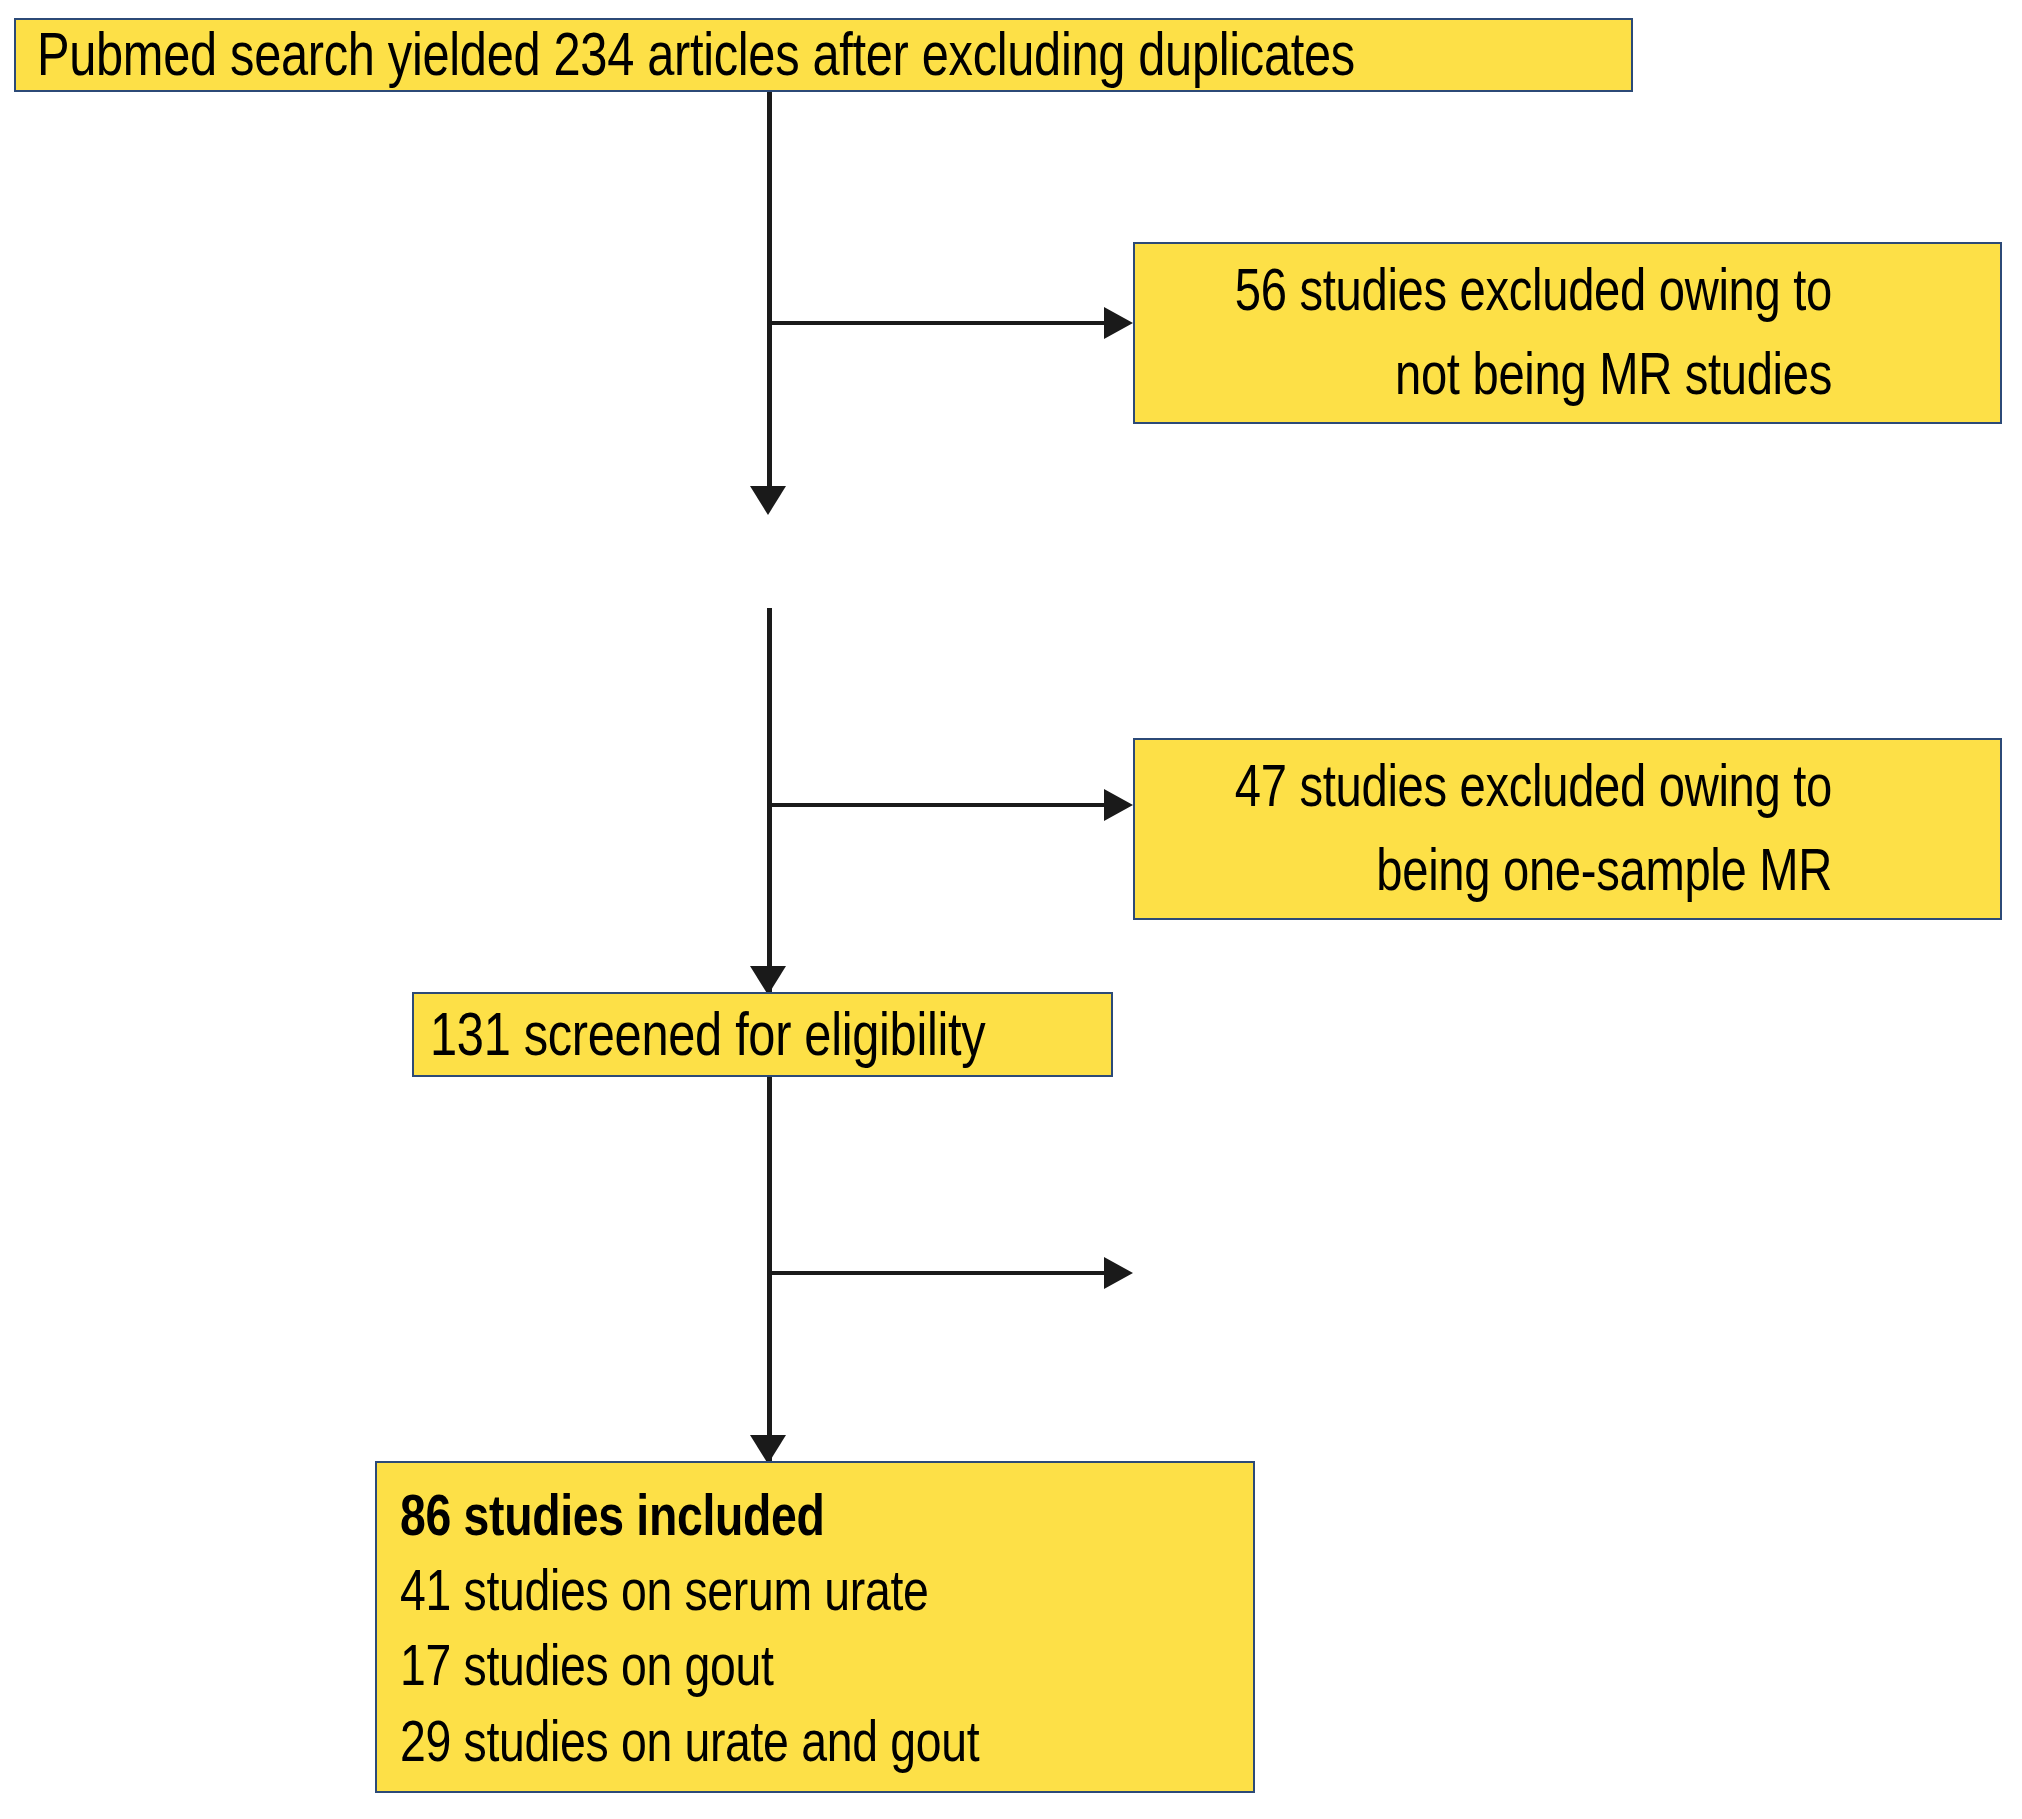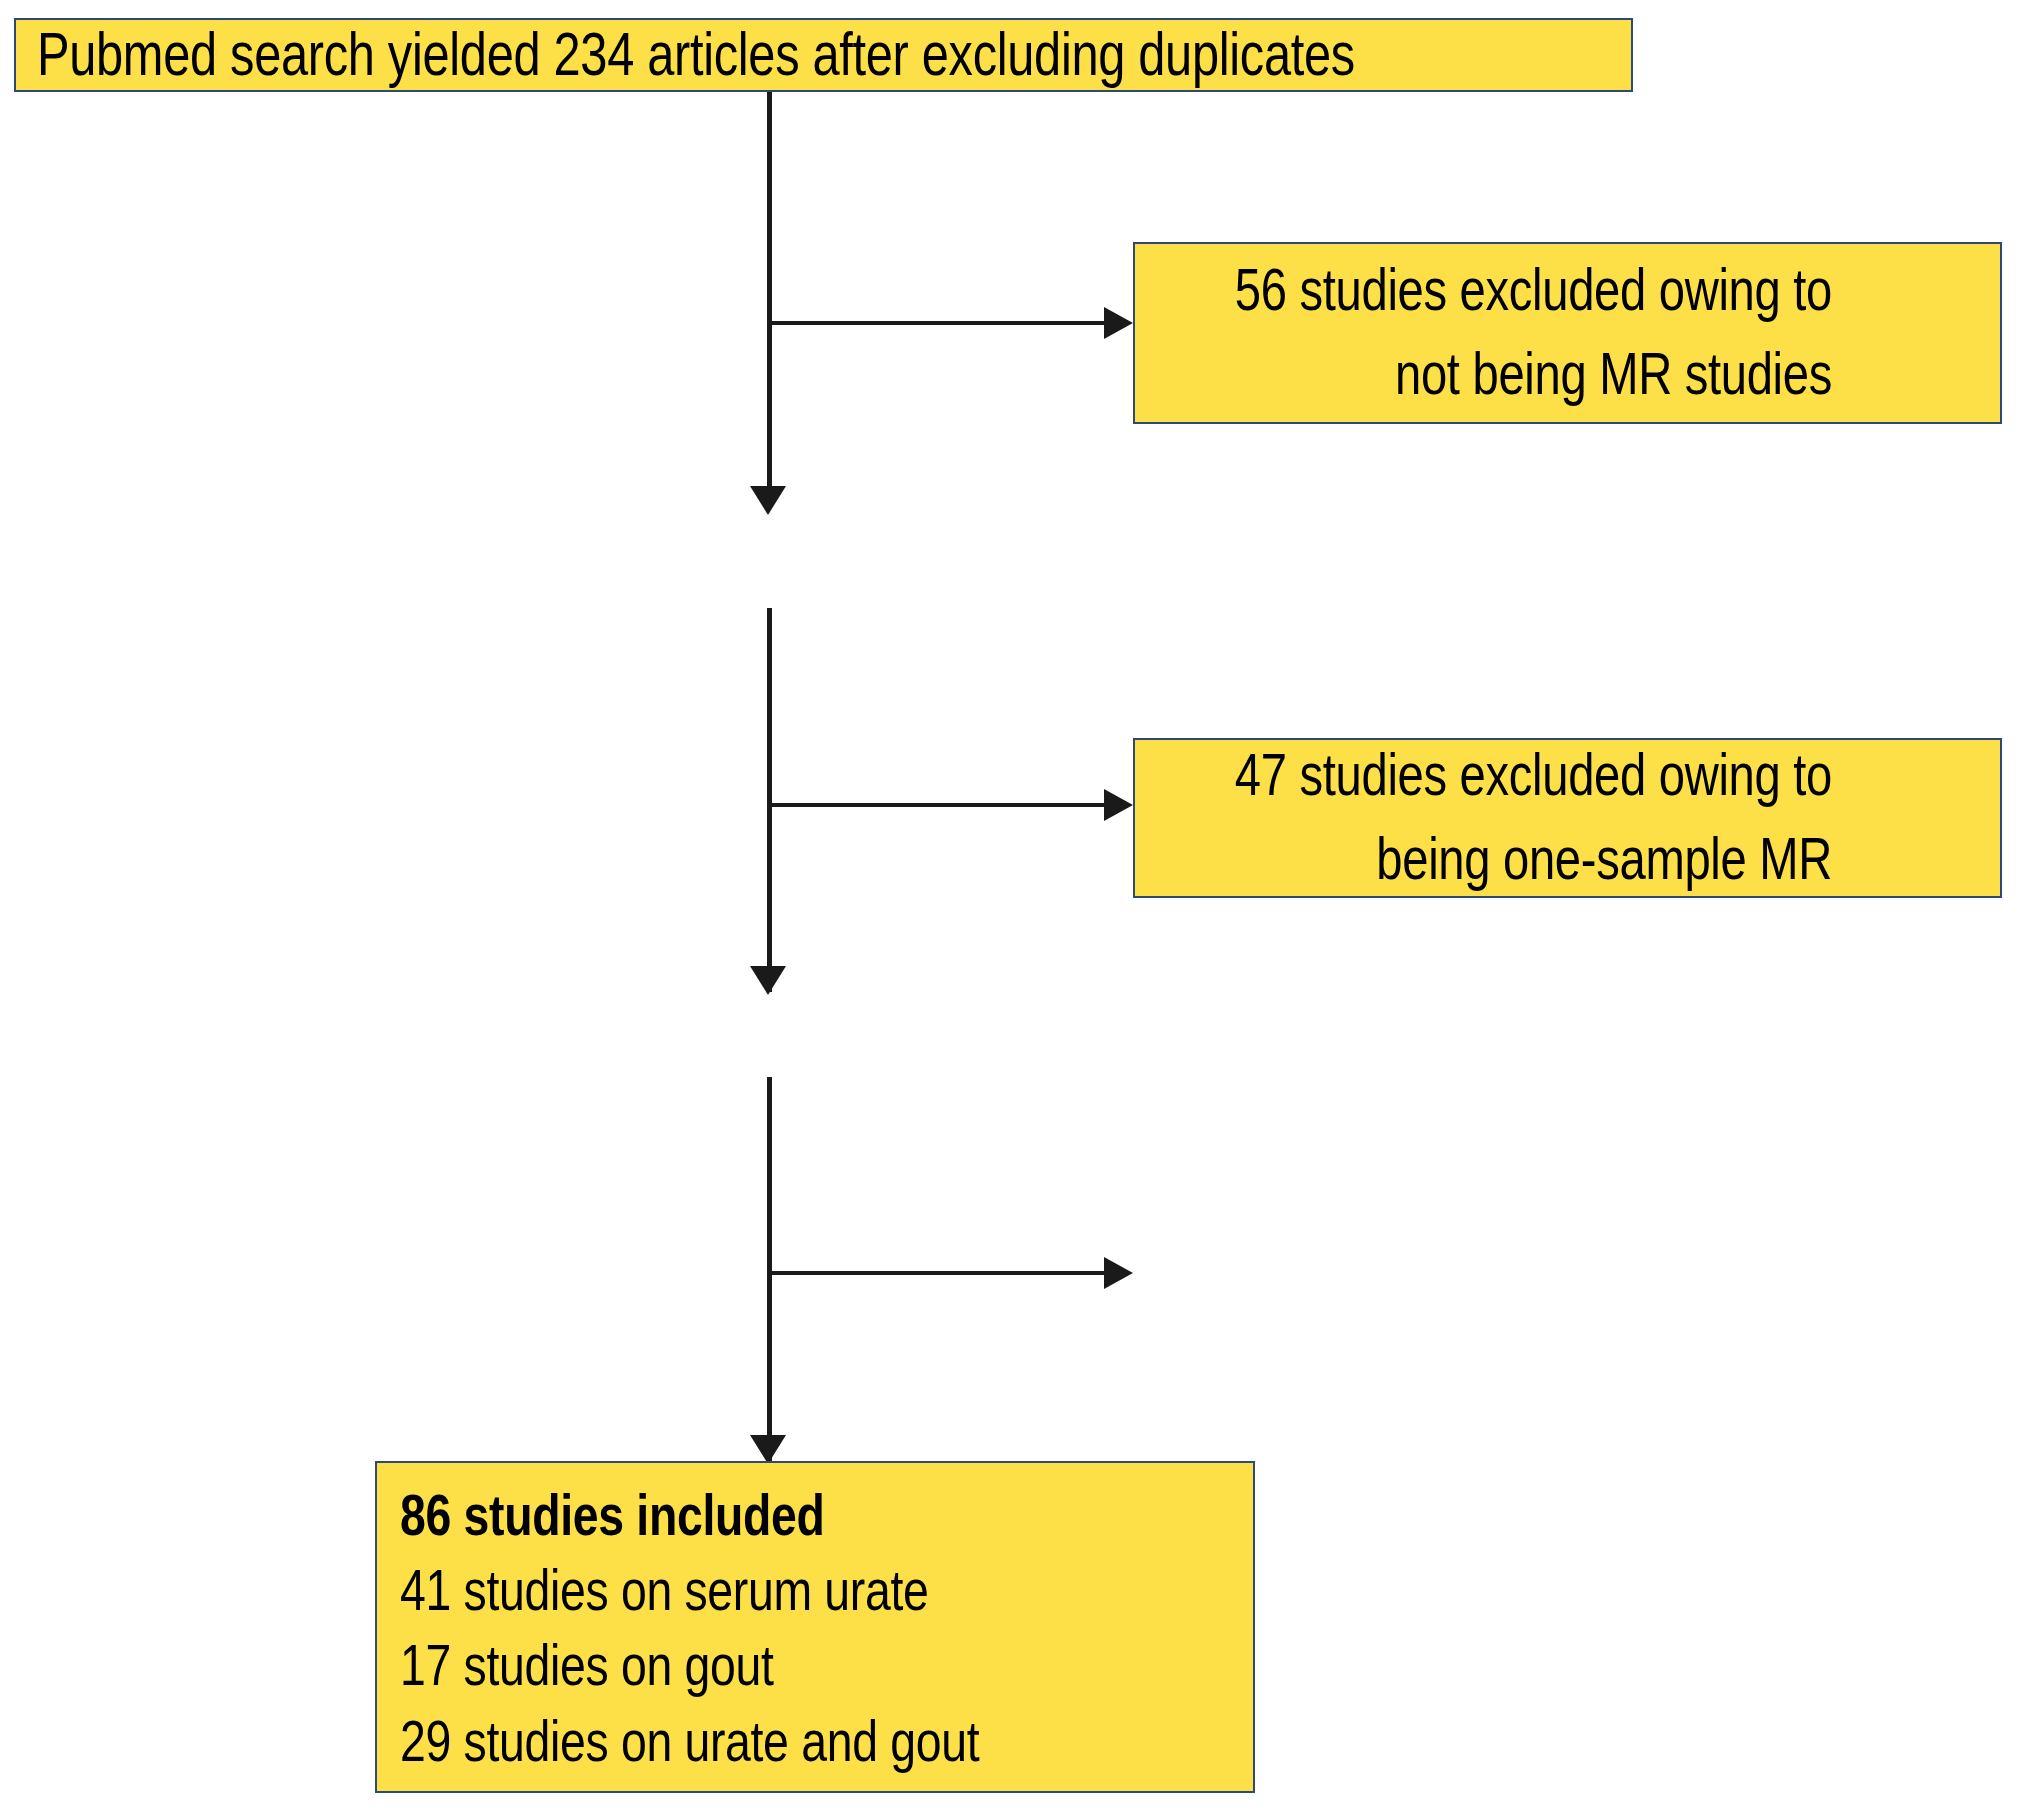--- a/index.html
+++ b/index.html
@@ -92,7 +92,7 @@
   .ebox .line { font-size: 59px; line-height: 1.42; }
 
   #box-excl-1 { top: 242px; height: 182px; }
-  #box-excl-2 { top: 738px; height: 160px; }
+  #box-excl-2 { top: 738px; height: 182px; }
   #box-excl-3 { top: 1154px; height: 249px; }
 
   

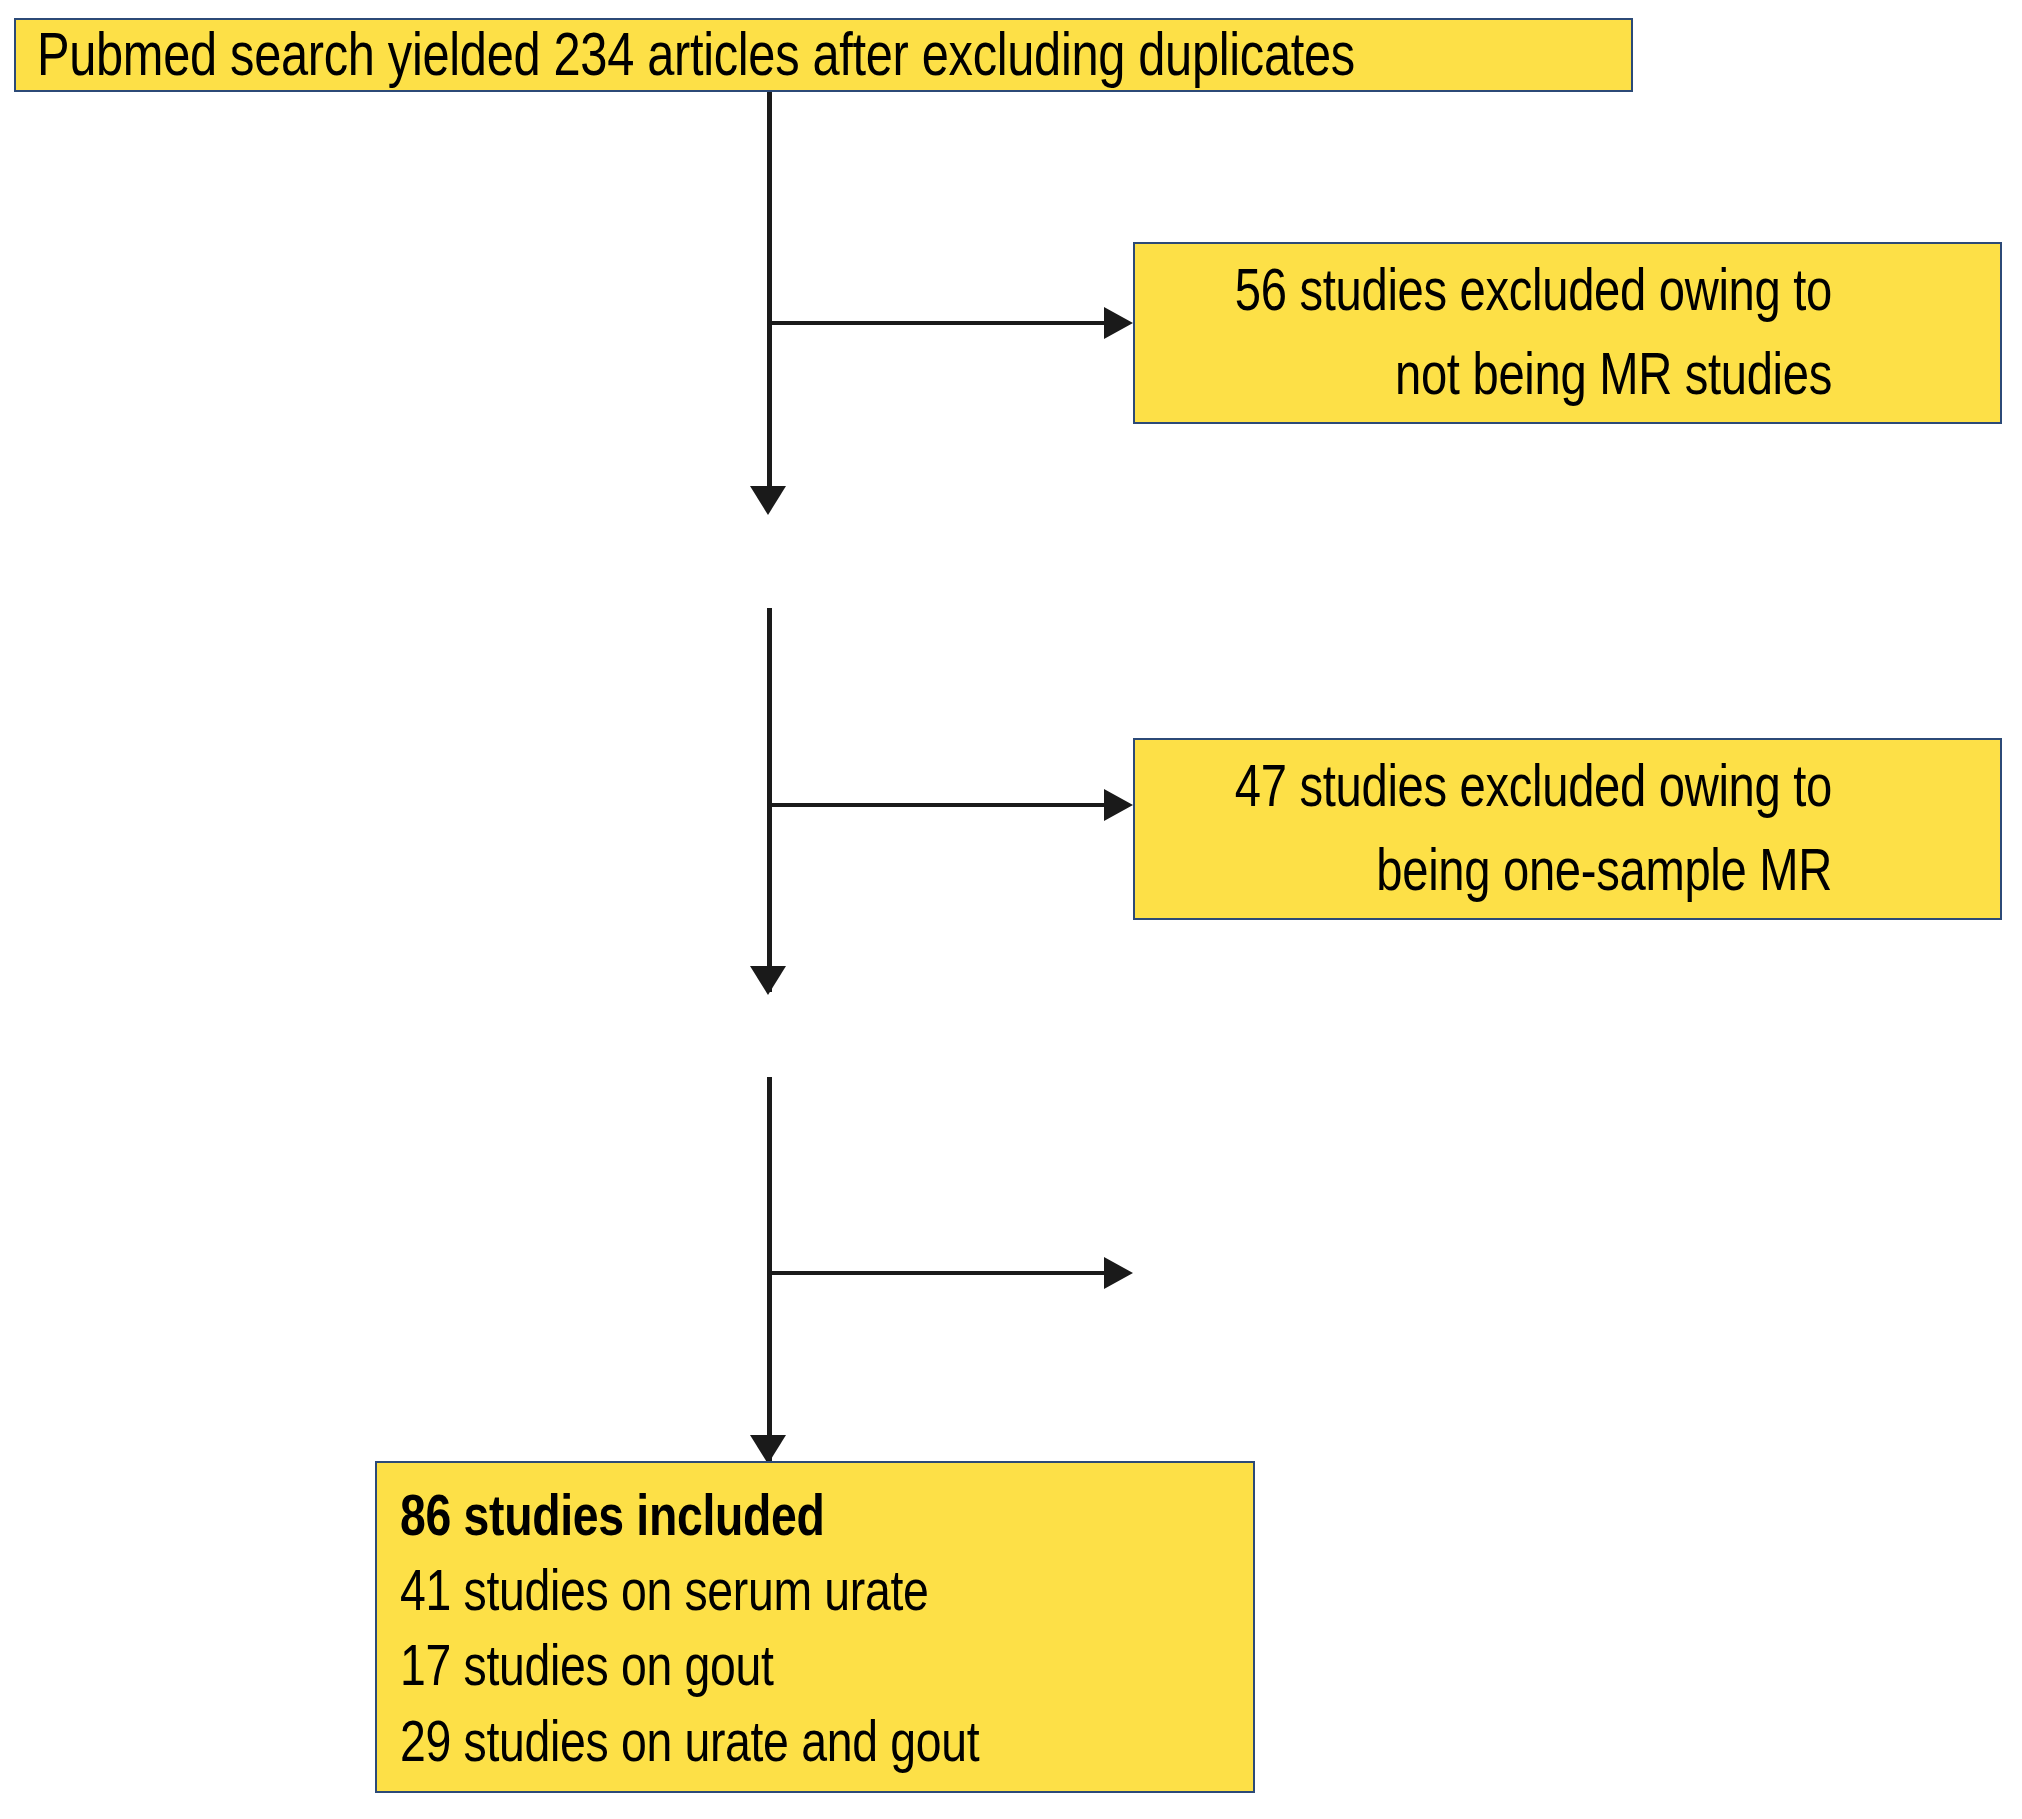--- a/index.html
+++ b/index.html
@@ -161,6 +161,9 @@
     <span class="line">being one-sample MR</span>
   </div>
 
+  <div class="fbox" id="box-eligibility">
+    <span class="line">131 screened for eligibility</span>
+  </div>
 
 
   <div class="fbox" id="box-included">

